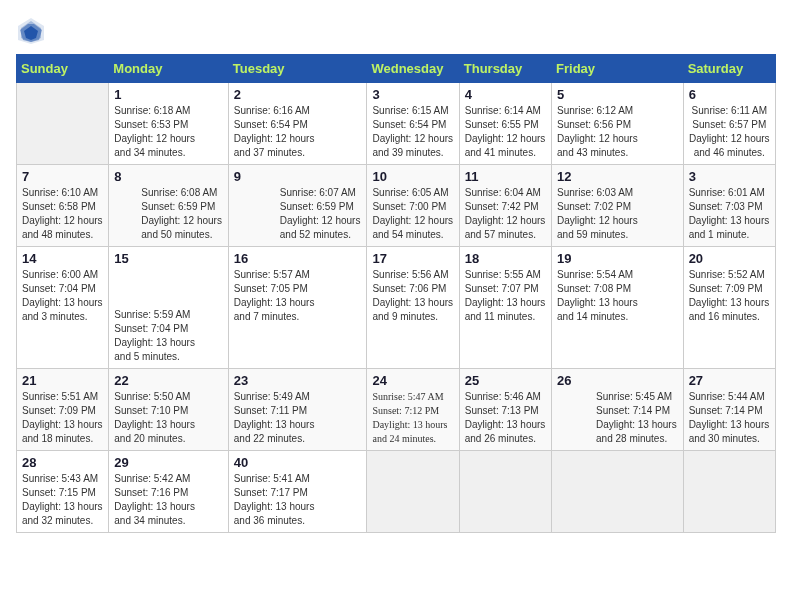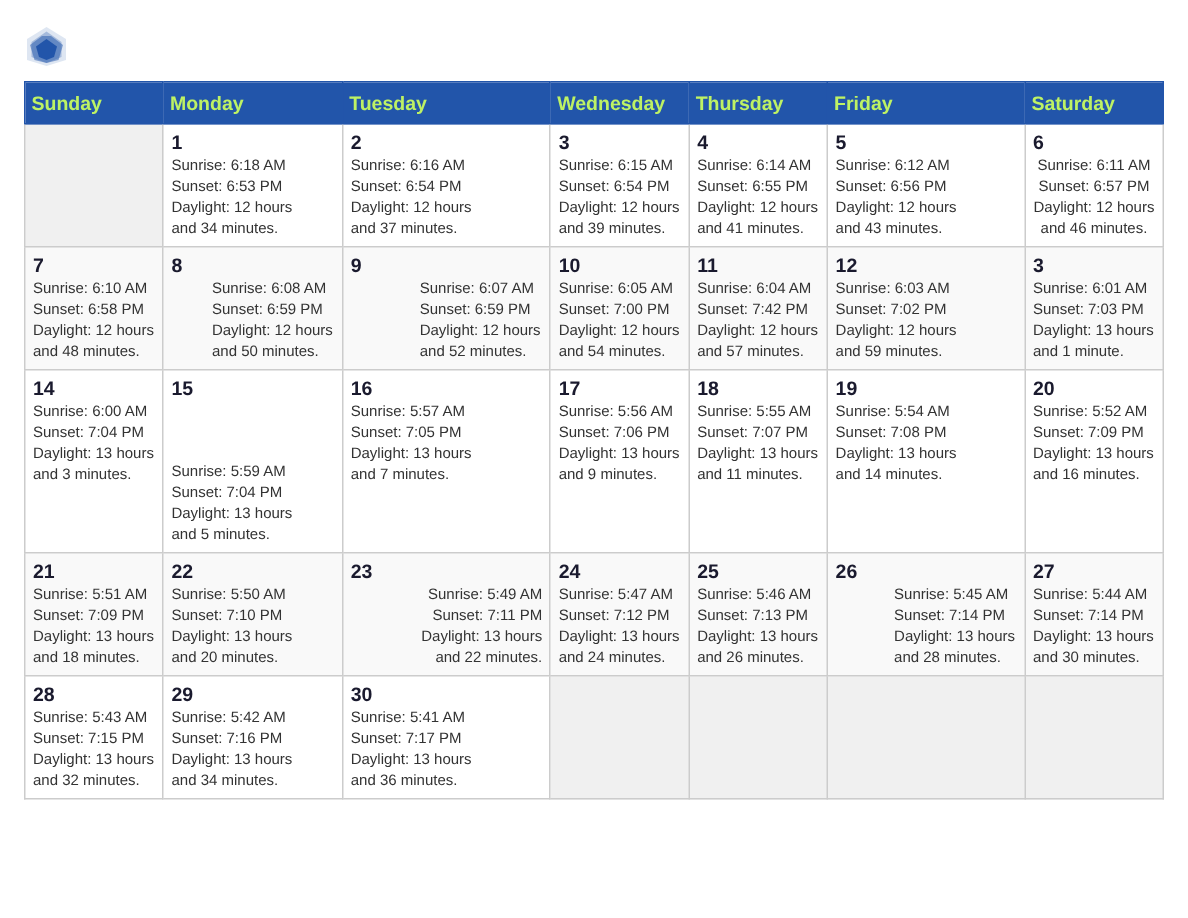--- a/index.html
+++ b/index.html
@@ -294,7 +294,7 @@
         </td>
         <td>
           <span class="day-number">23</span>
-          <div class="day-info" style="white-space: pre-line; text-align: right;">Sunrise: 5:49 AM
+          <div class="day-info" style="white-space: pre-line;">Sunrise: 5:49 AM
 Sunset: 7:11 PM
 Daylight: 13 hours
 and 22 minutes.</div>

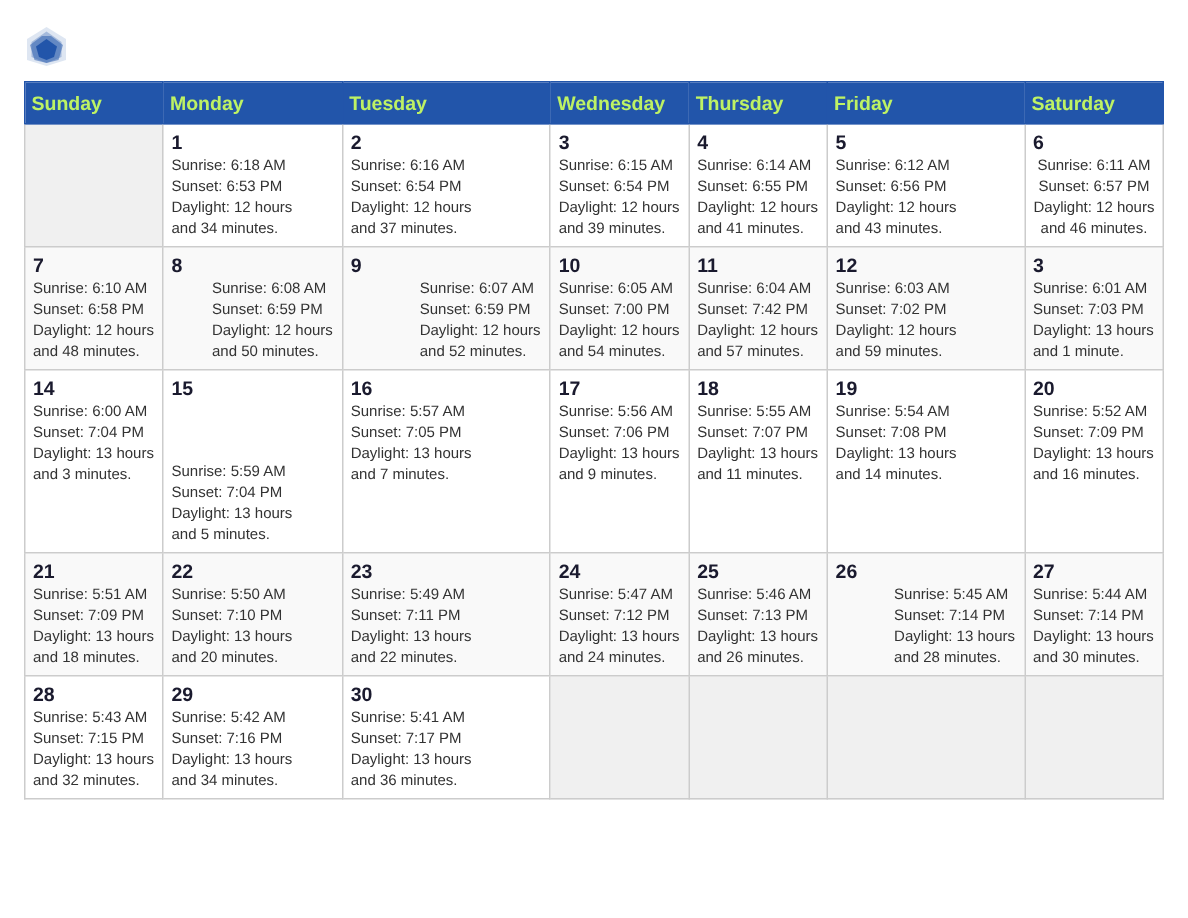--- a/index.html
+++ b/index.html
@@ -301,7 +301,7 @@
         </td>
         <td>
           <span class="day-number">24</span>
-          <div class="day-info" style="white-space: pre-line;">Sunrise: 5:47 AM
+          <div class="day-info" style="white-space: pre-line; font-family: Liberation Serif, serif;">Sunrise: 5:47 AM
 Sunset: 7:12 PM
 Daylight: 13 hours
 and 24 minutes.</div>

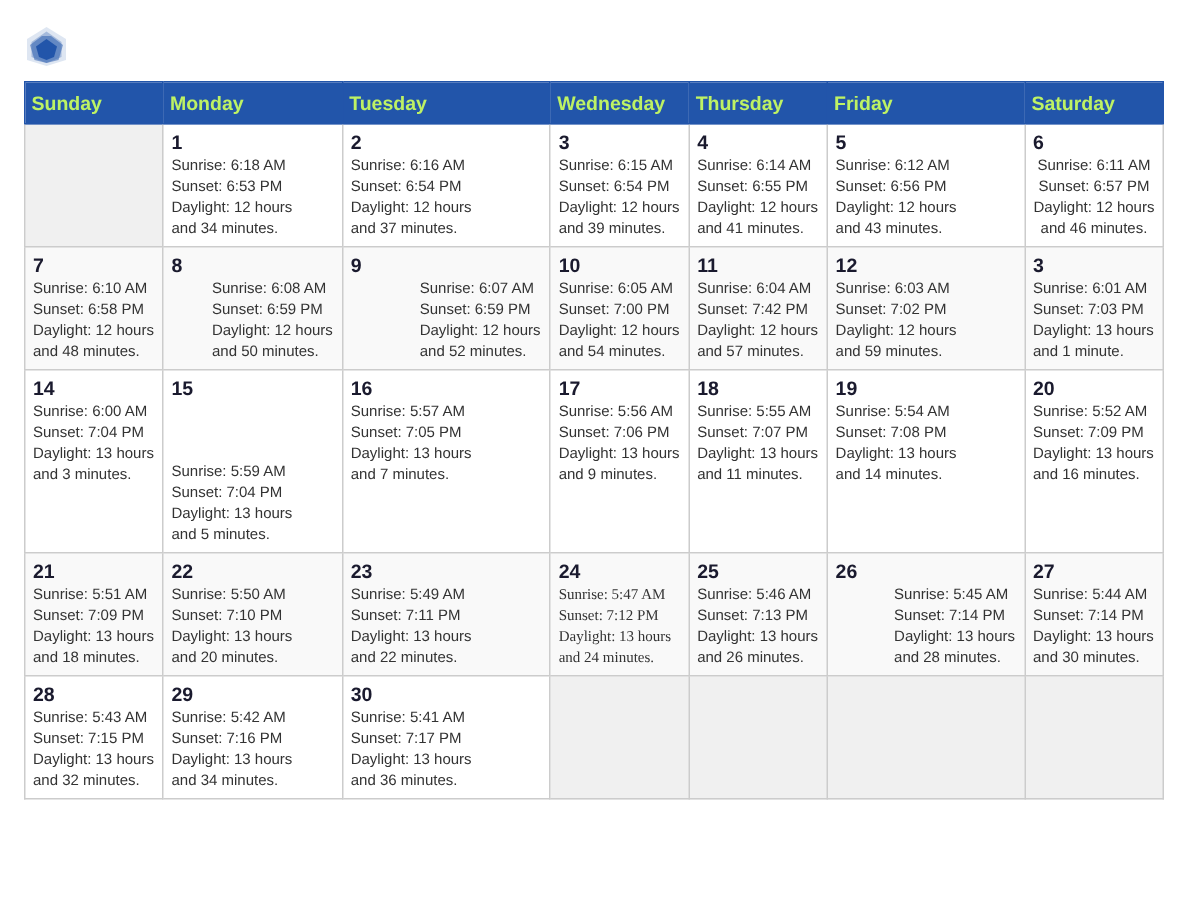--- a/index.html
+++ b/index.html
@@ -344,7 +344,7 @@
 and 34 minutes.</div>
         </td>
         <td>
-          <span class="day-number">30</span>
+          <span class="day-number">40</span>
           <div class="day-info" style="white-space: pre-line;">Sunrise: 5:41 AM
 Sunset: 7:17 PM
 Daylight: 13 hours

